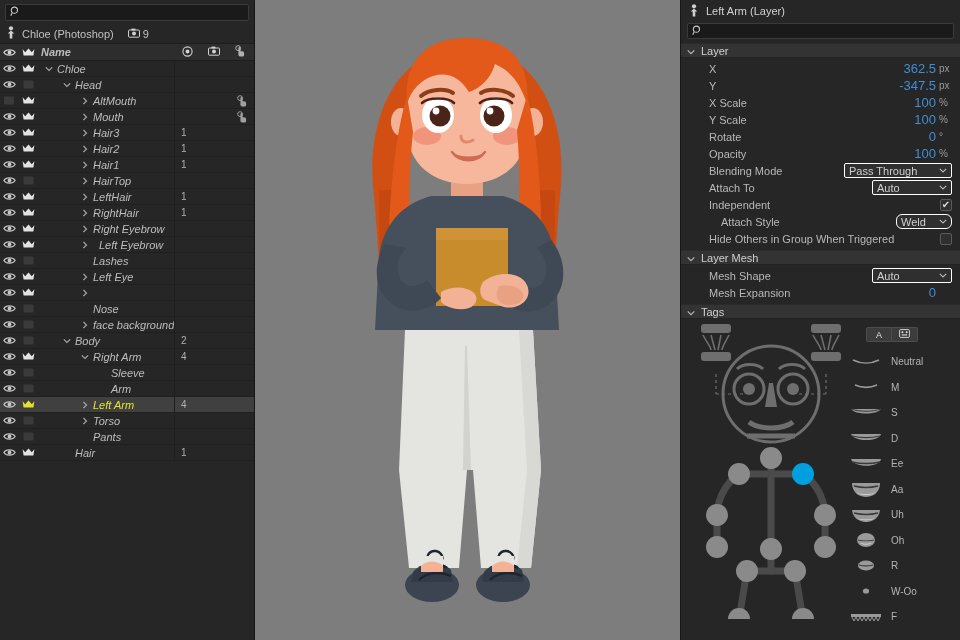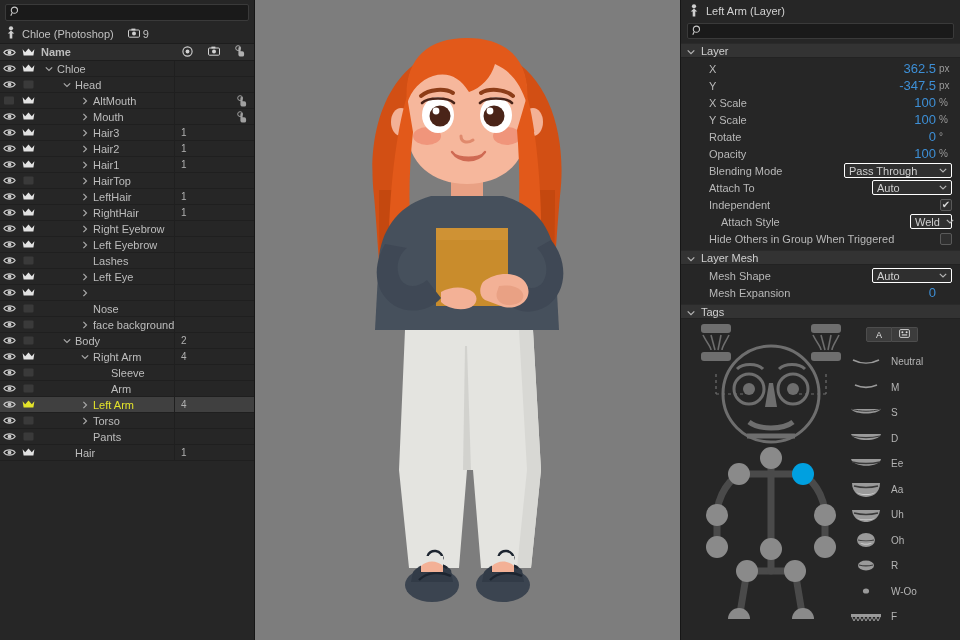--- a/index.html
+++ b/index.html
@@ -59,7 +59,7 @@
   .col-eye { width: 19px; flex: 0 0 19px; display: flex; align-items: center; justify-content: center; }
   .col-crown { width: 19px; flex: 0 0 19px; display: flex; align-items: center; justify-content: center; }
   .col-name { flex: 1 1 auto; overflow: hidden; white-space: nowrap;
-              display: flex; align-items: center; height: 16px; }
+              display: flex; align-items: center; height: 16px; font-style: italic; }
   .col-num { width: 58px; flex: 0 0 58px; font-size: 10px; color: #b0b0b0;
              border-left: 1px solid #1f1f1f; height: 16px; display: flex;
              align-items: center; padding-left: 6px; }

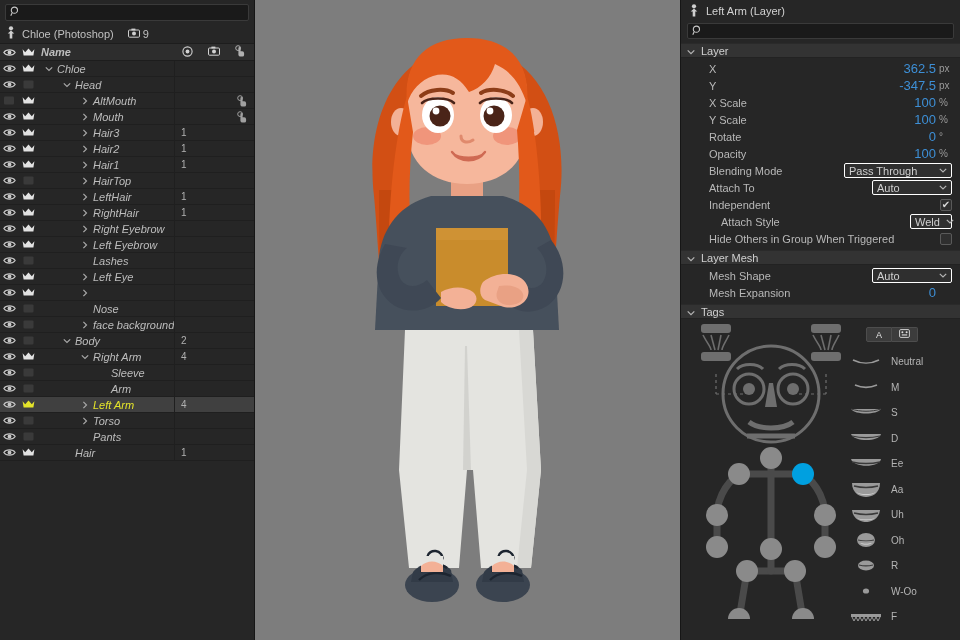--- a/index.html
+++ b/index.html
@@ -946,7 +946,7 @@
         </div>
         <div class="prow">
           <span class="plabel ind2">Attach Style</span>
-          <div class="sel" style="width: 42px;">
+          <div class="sel" style="width: 56px; border-radius: 6px;">
             <span>Weld</span>
             <span class="cv"><svg width="8" height="5" viewBox="0 0 8 5">
                 <path d="M0.8 0.8 L4 4 L7.2 0.8" stroke="#b4b4b4" stroke-width="1.2" fill="none"></path>

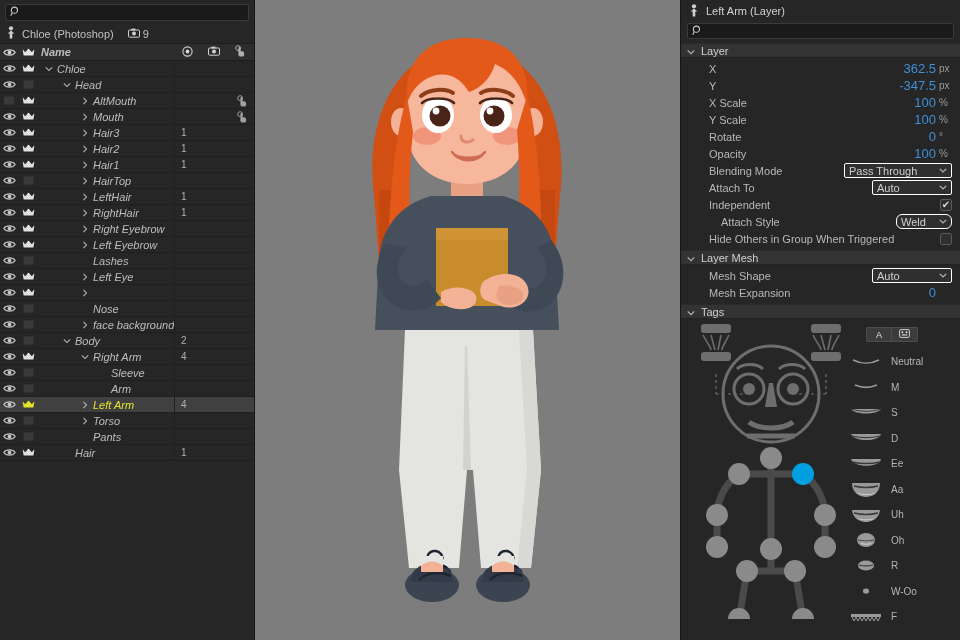--- a/index.html
+++ b/index.html
@@ -486,7 +486,7 @@
                 <path d="M1.4 0.8 L4.5 4 L1.4 7.2" stroke="#a8a8a8" stroke-width="1.2" fill="none"></path>
               </svg>
             </span>
-            <span class="lname" style="margin-left: 3px;">Left Eyebrow</span>
+            <span class="lname" style="margin-left: 9px;">Left Eyebrow</span>
           </span>
           <span class="col-num"></span>
           <span class="col-trig"></span>

